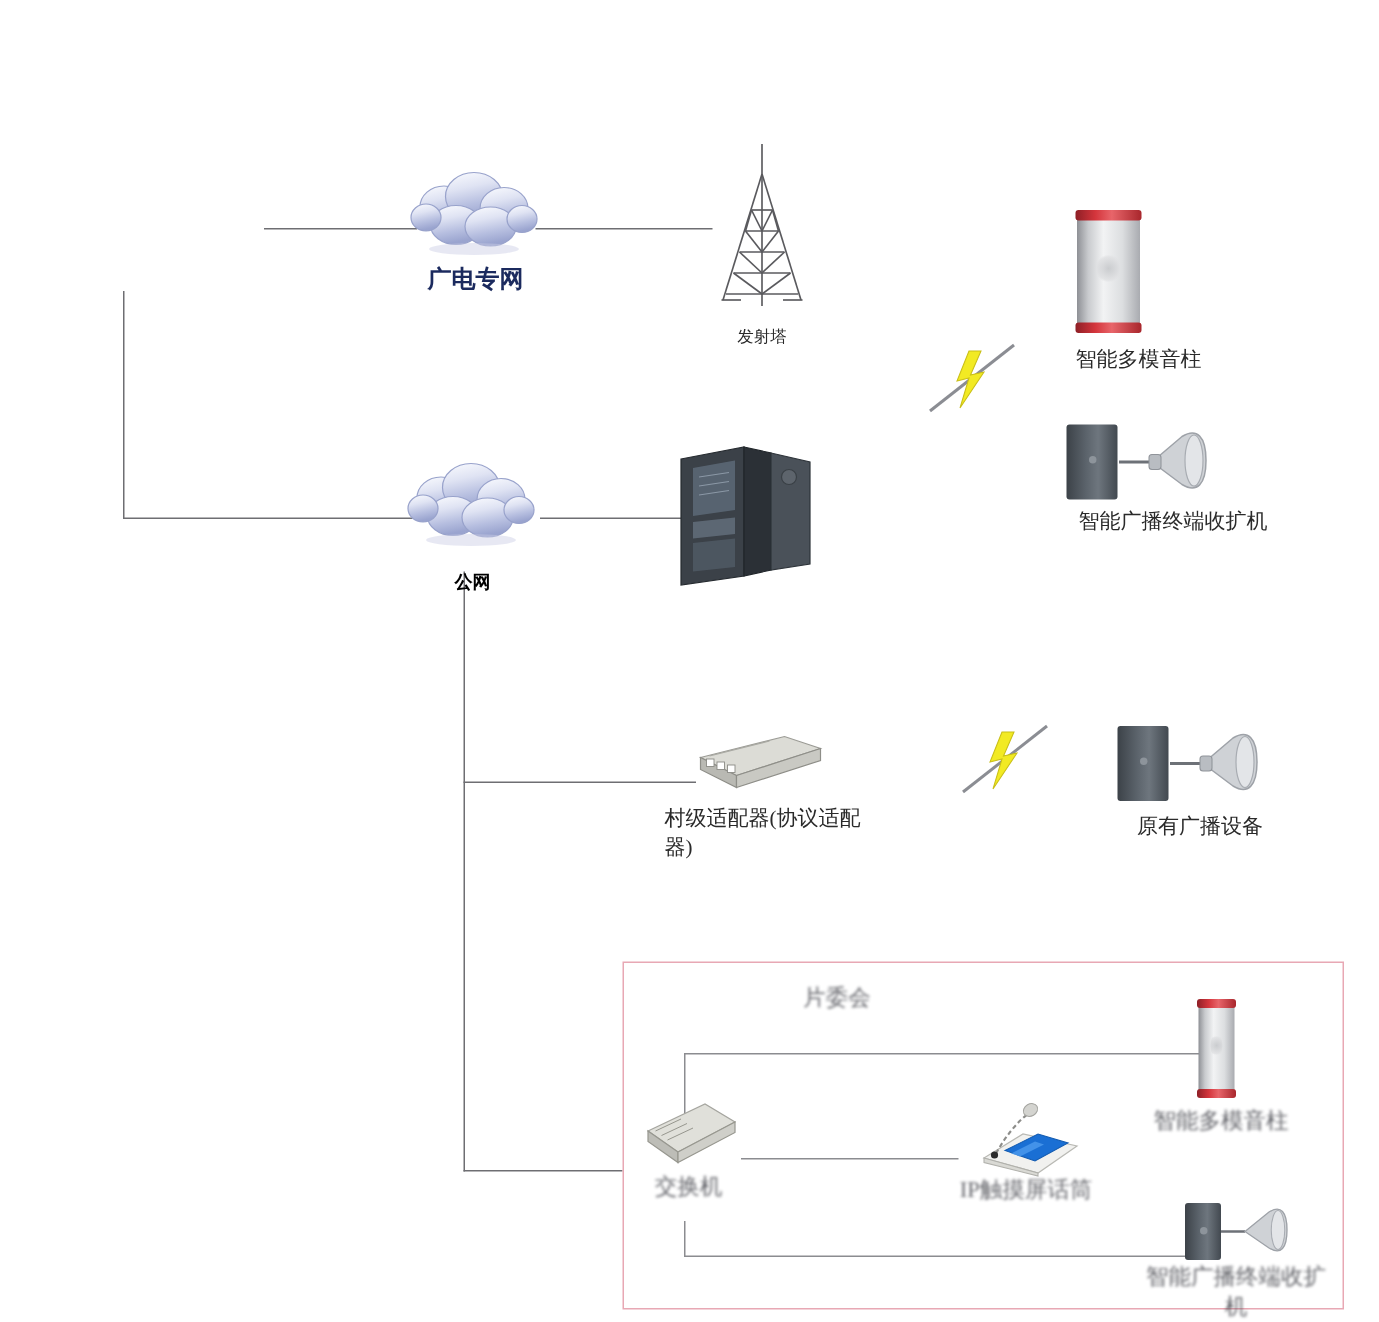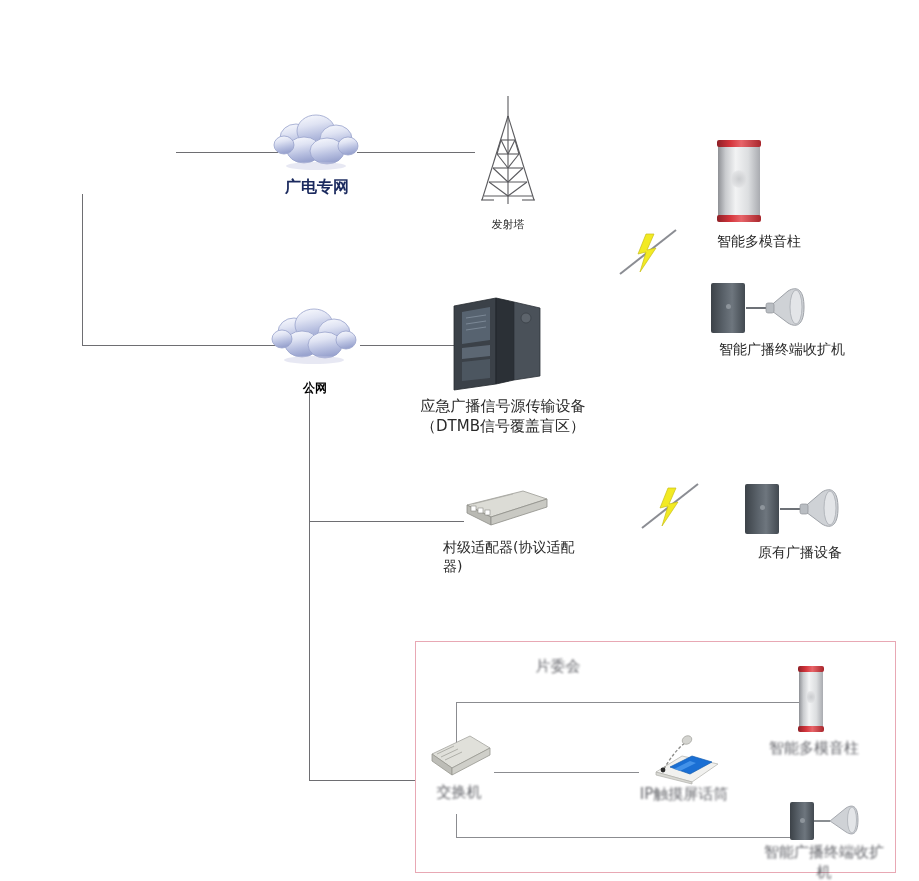--- a/index.html
+++ b/index.html
@@ -41,6 +41,7 @@
     text-align: center;
     line-height: 1.35;
     white-space: pre-line;
+    font-family: Liberation Serif, serif;
   }
   .label.blue { color: #1b2a5e; font-weight: bold; }
   .label.blur {

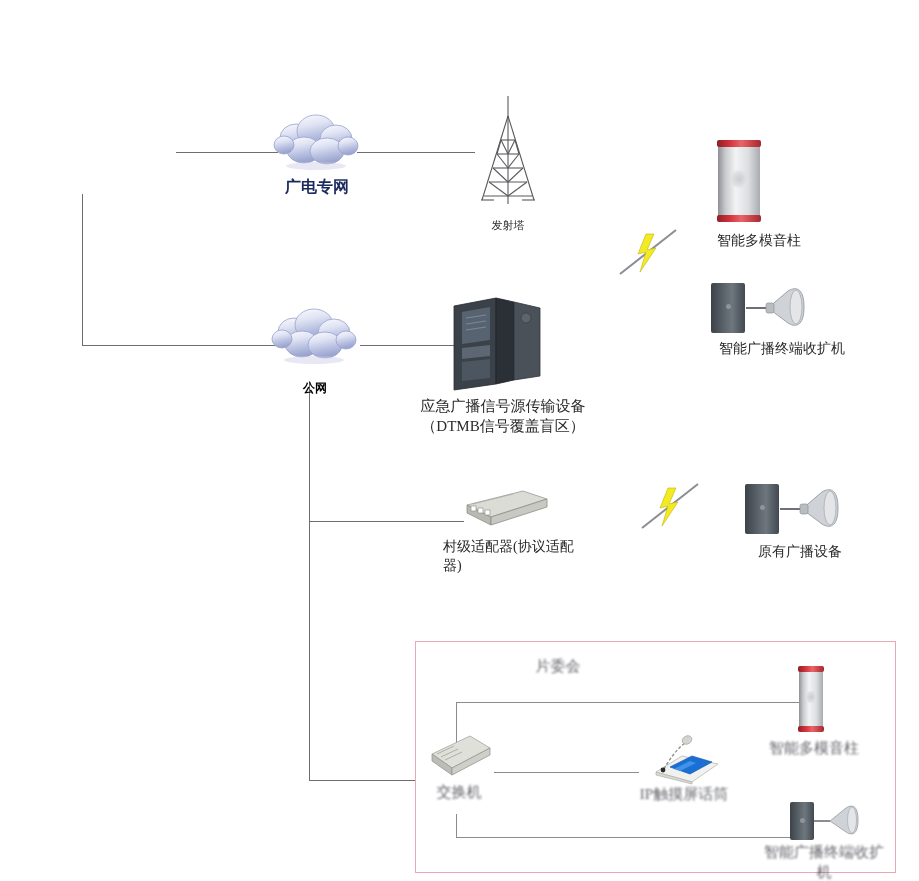--- a/index.html
+++ b/index.html
@@ -299,8 +299,6 @@
       <line x1="14" y1="34" x2="34" y2="31" stroke="#8b98a6" stroke-width="0.7"></line>
     </svg>
   </div>
-  <div class="label" style="left:378px; top:396px; width:250px; font-size:15px;">应急广播信号源传输设备
-（DTMB信号覆盖盲区）</div>
 
   <div class="rack" style="left:461px; top:487px; width:90px; height:44px;">
     <svg width="90" height="44" viewBox="0 0 90 44">

